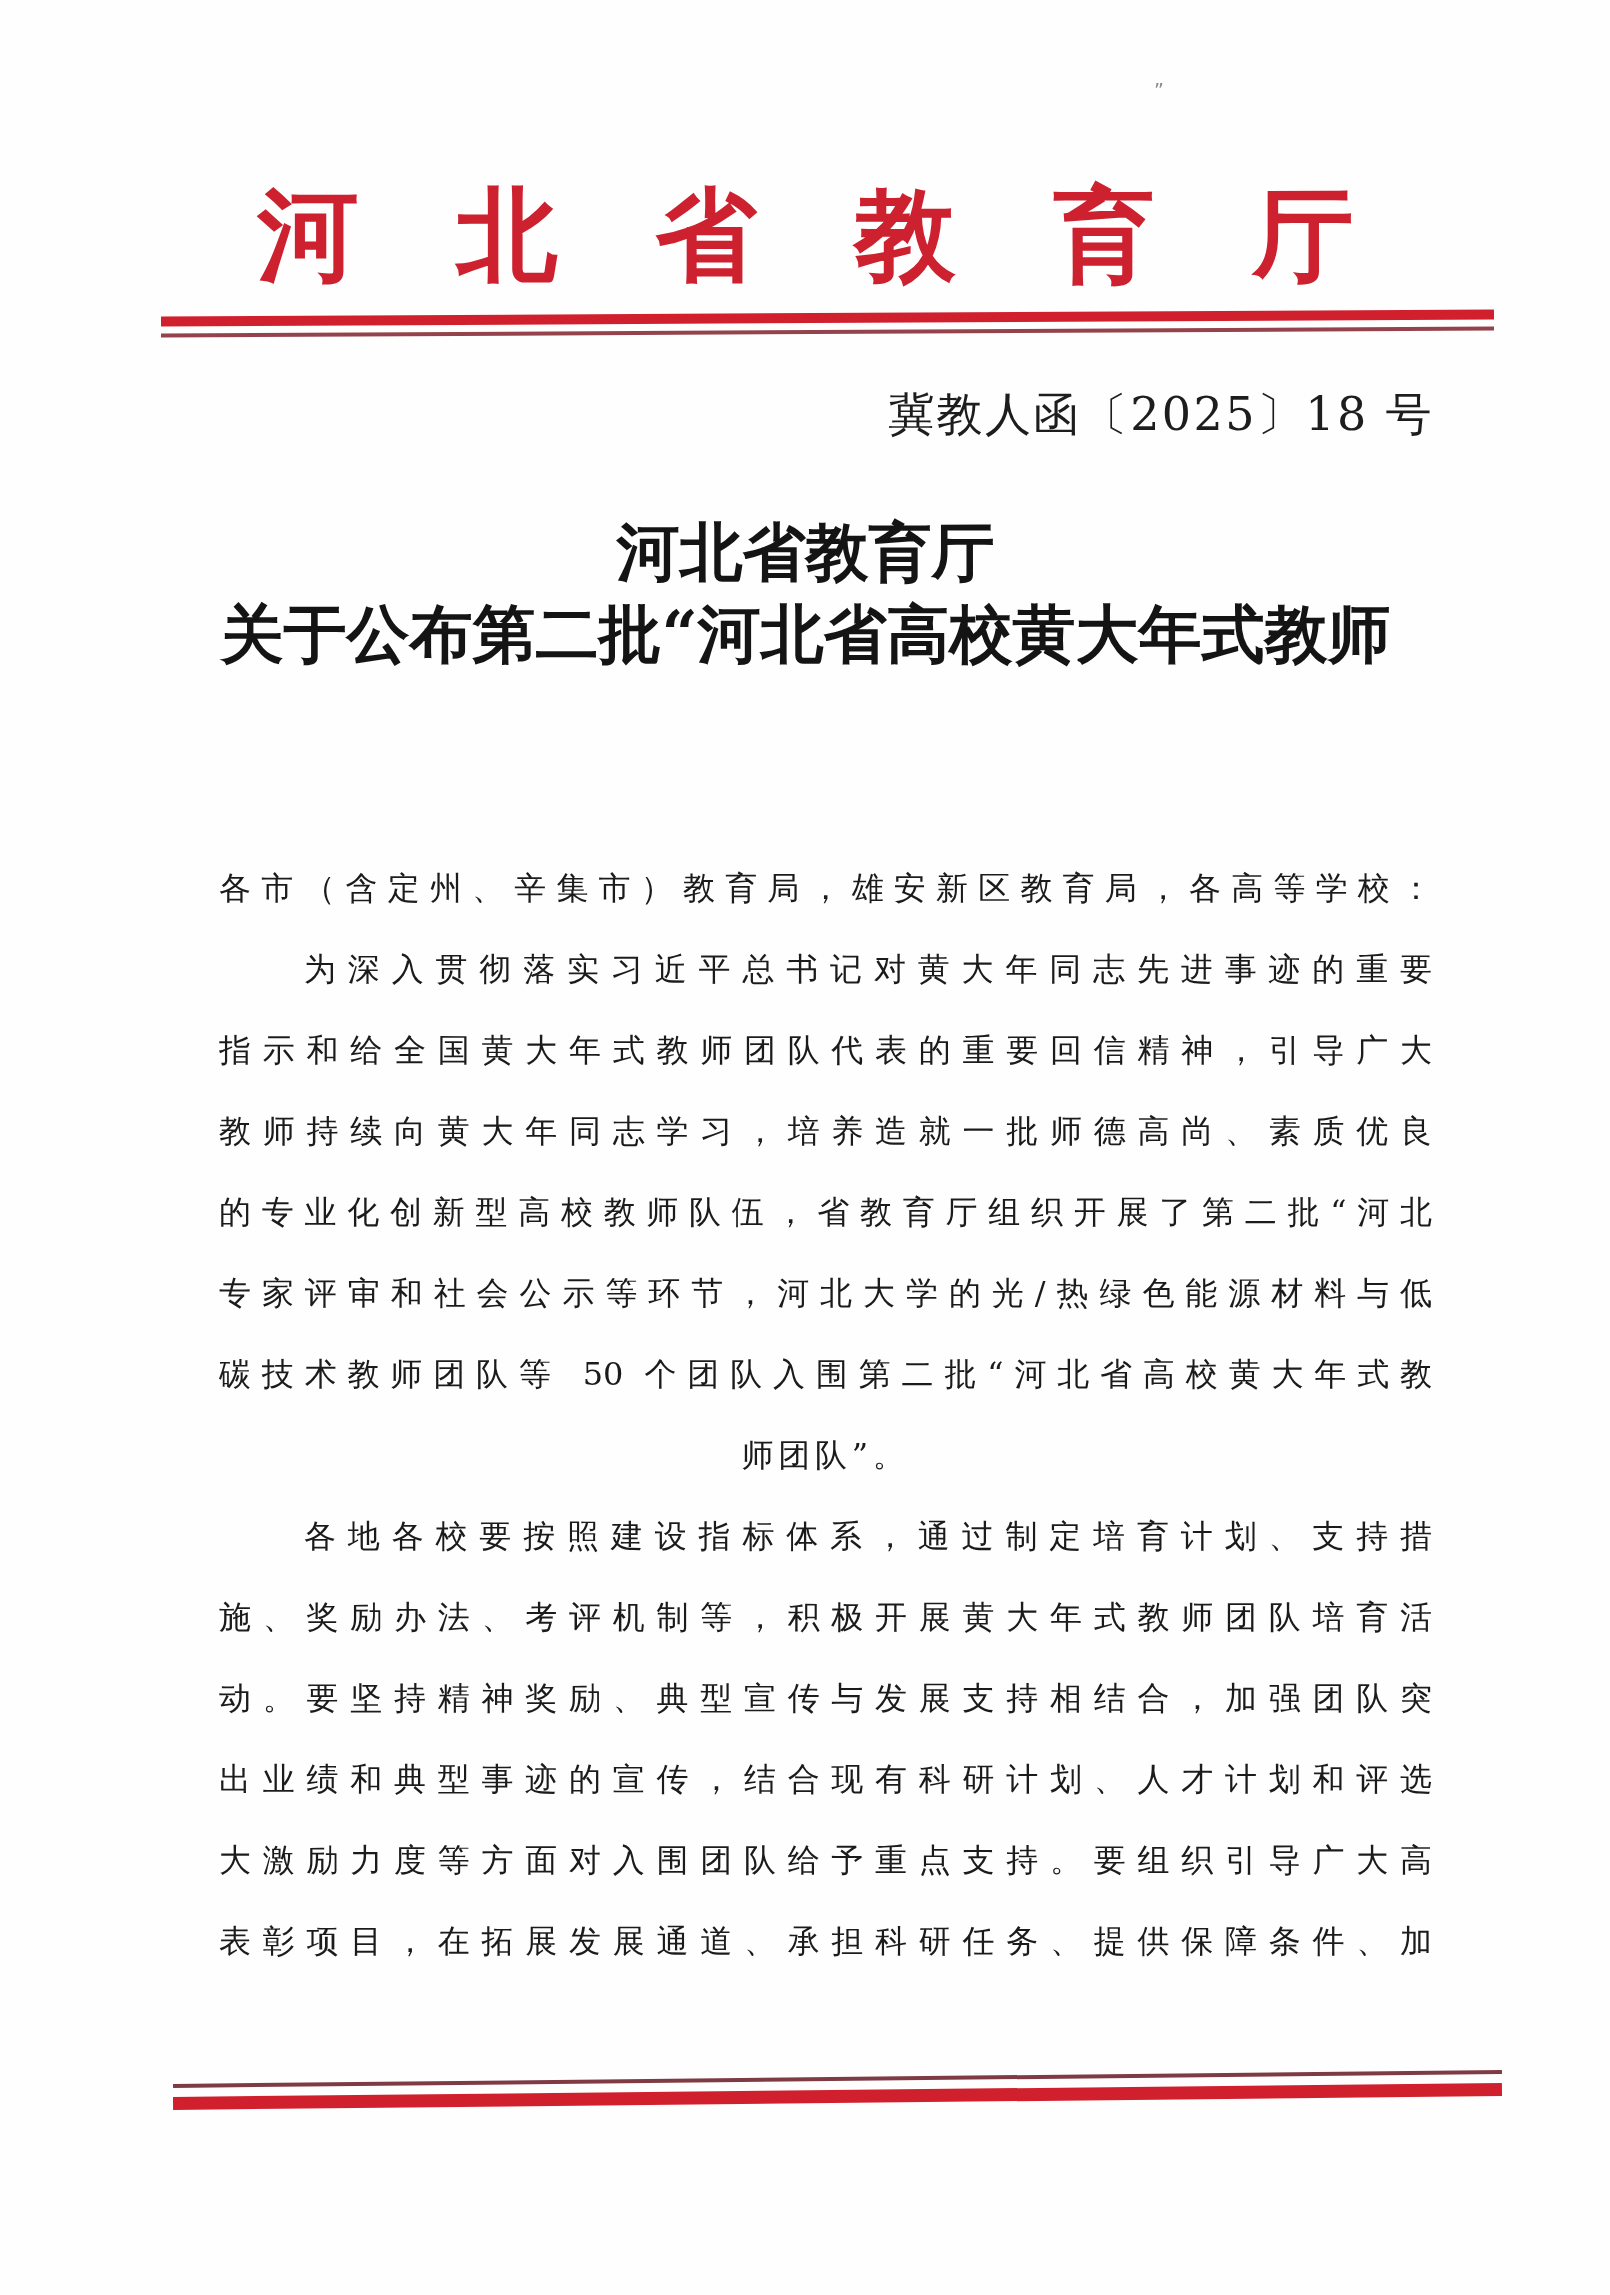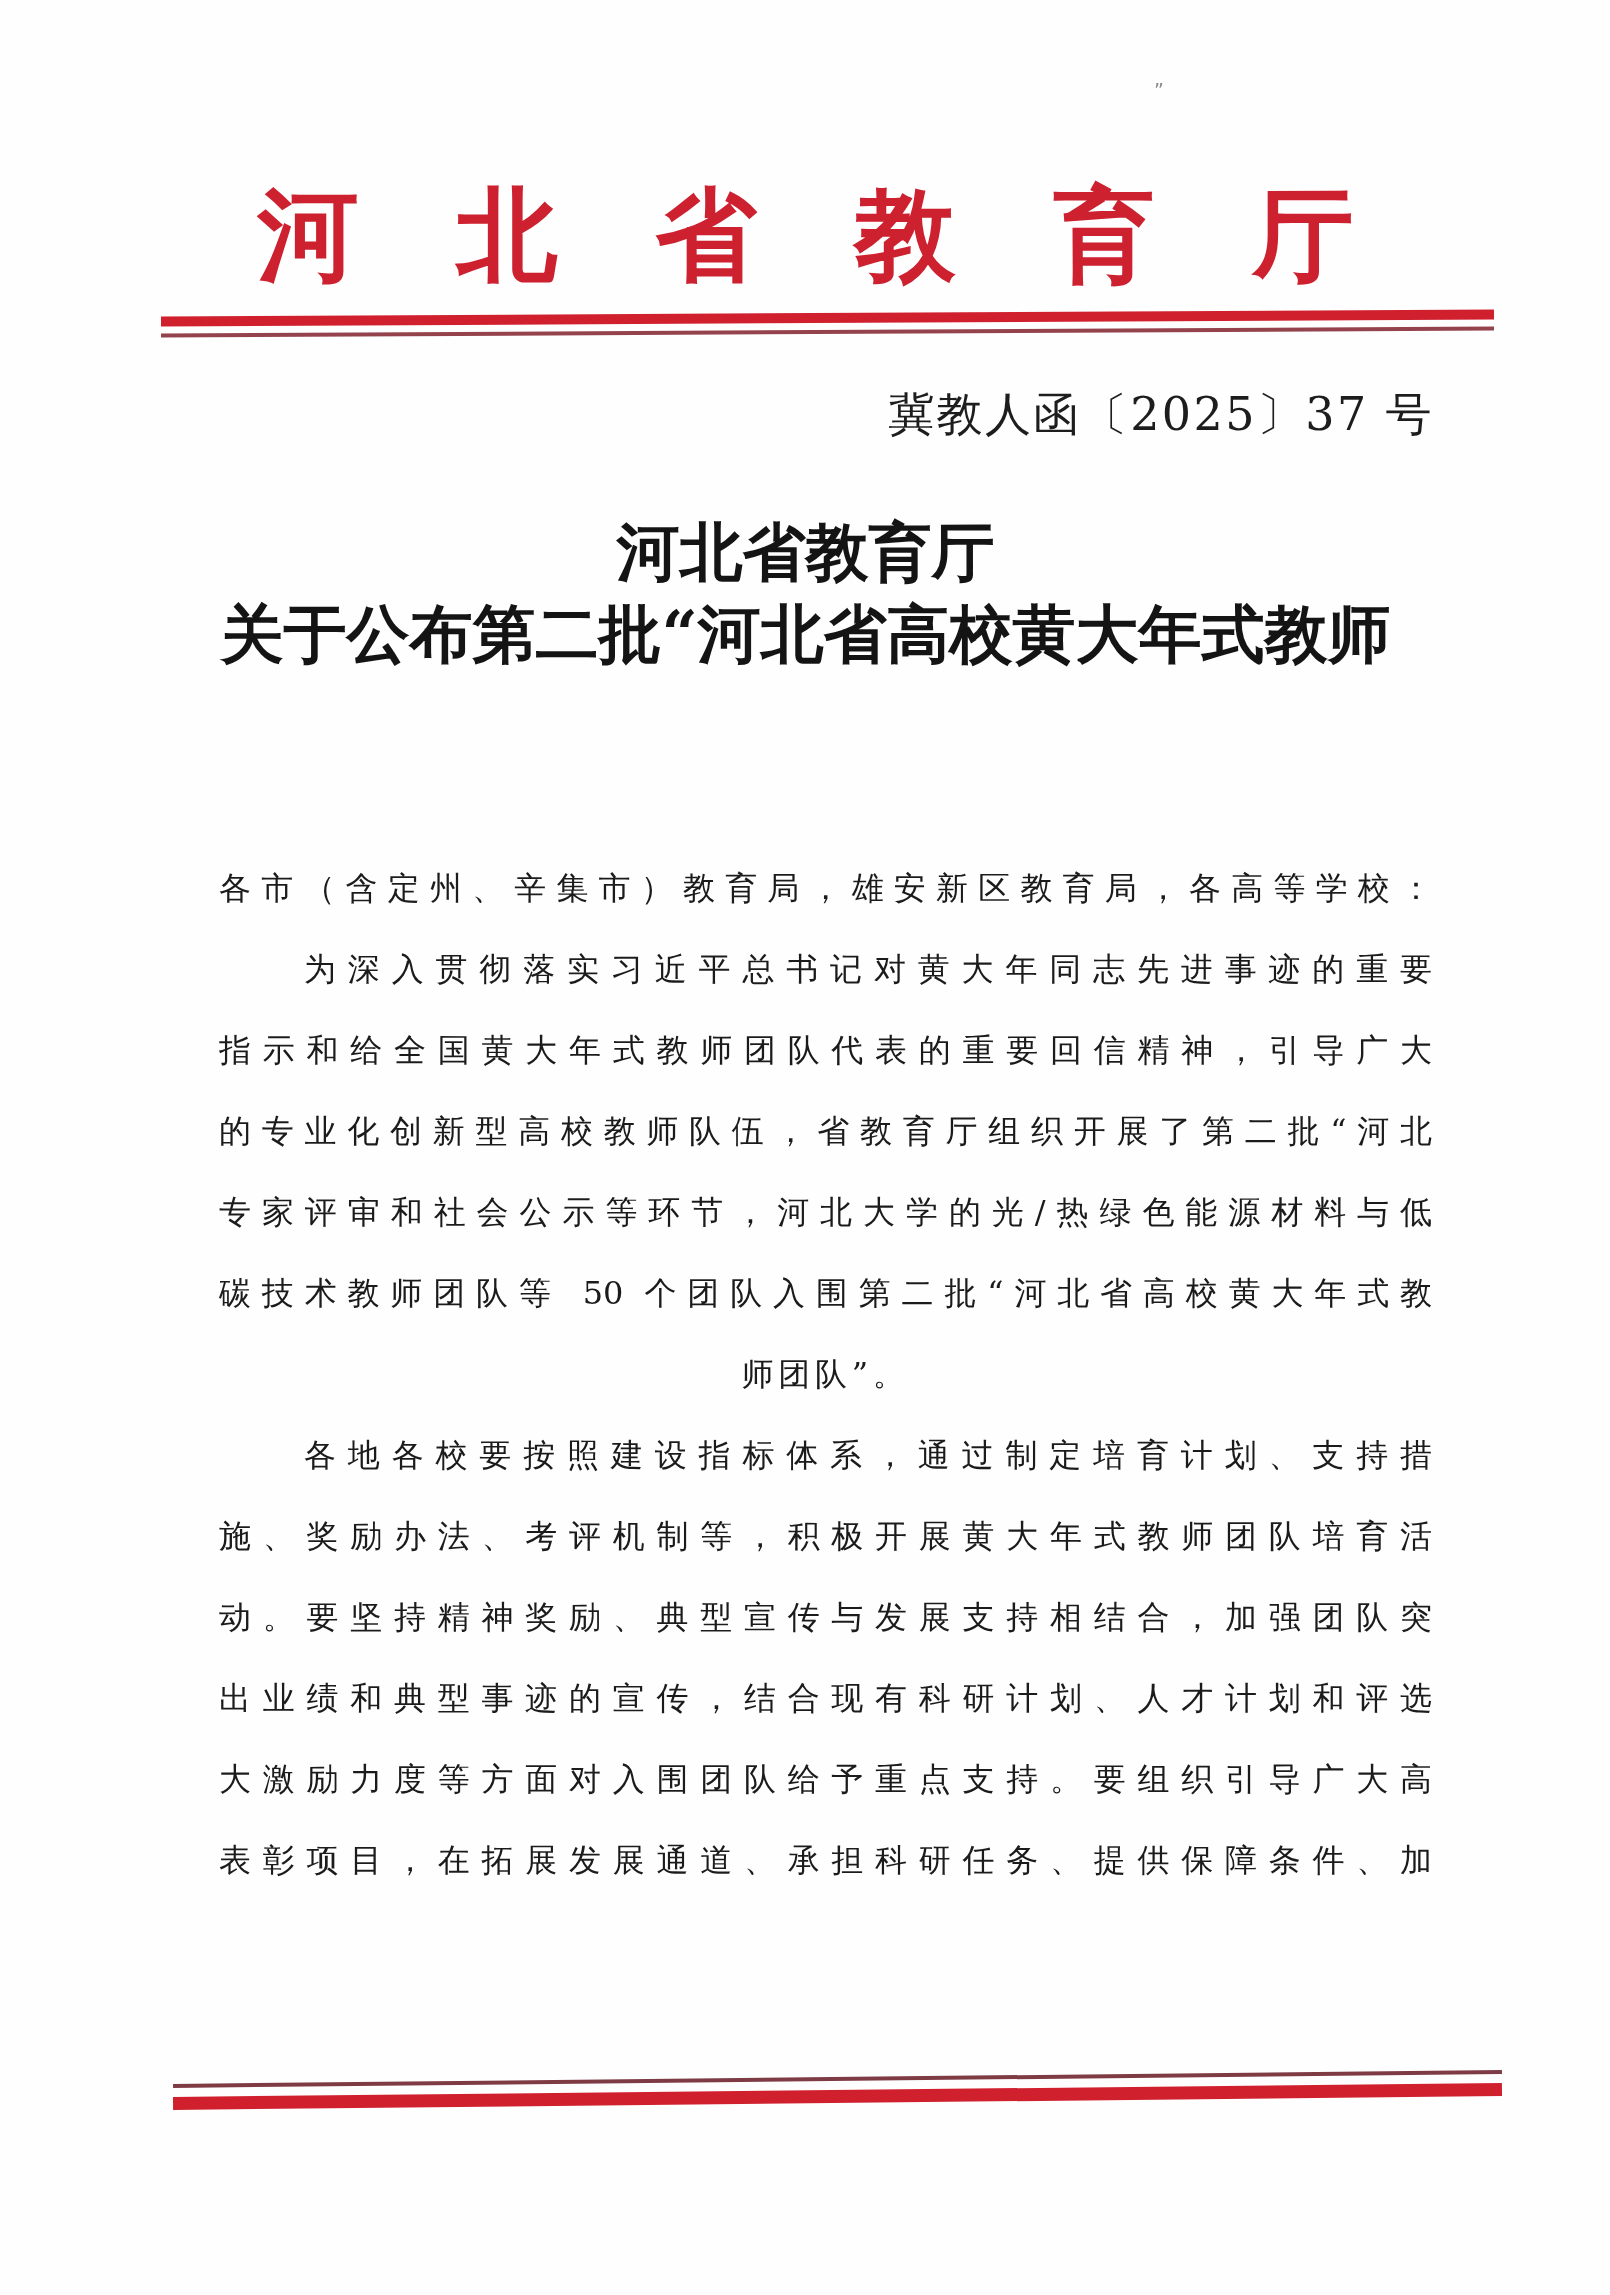--- a/index.html
+++ b/index.html
@@ -86,7 +86,7 @@
   <div class="rule rule-top-thick" style="background: rgb(208, 32, 46);"></div>
   <div class="rule rule-top-thin" style="background: rgb(148, 67, 76);"></div>
 
-  <div class="doc-number">冀教人函〔2025〕37 号</div>
+  <div class="doc-number">冀教人函〔2025〕18 号</div>
 
   <div class="title">
     <div>河北省教育厅</div>

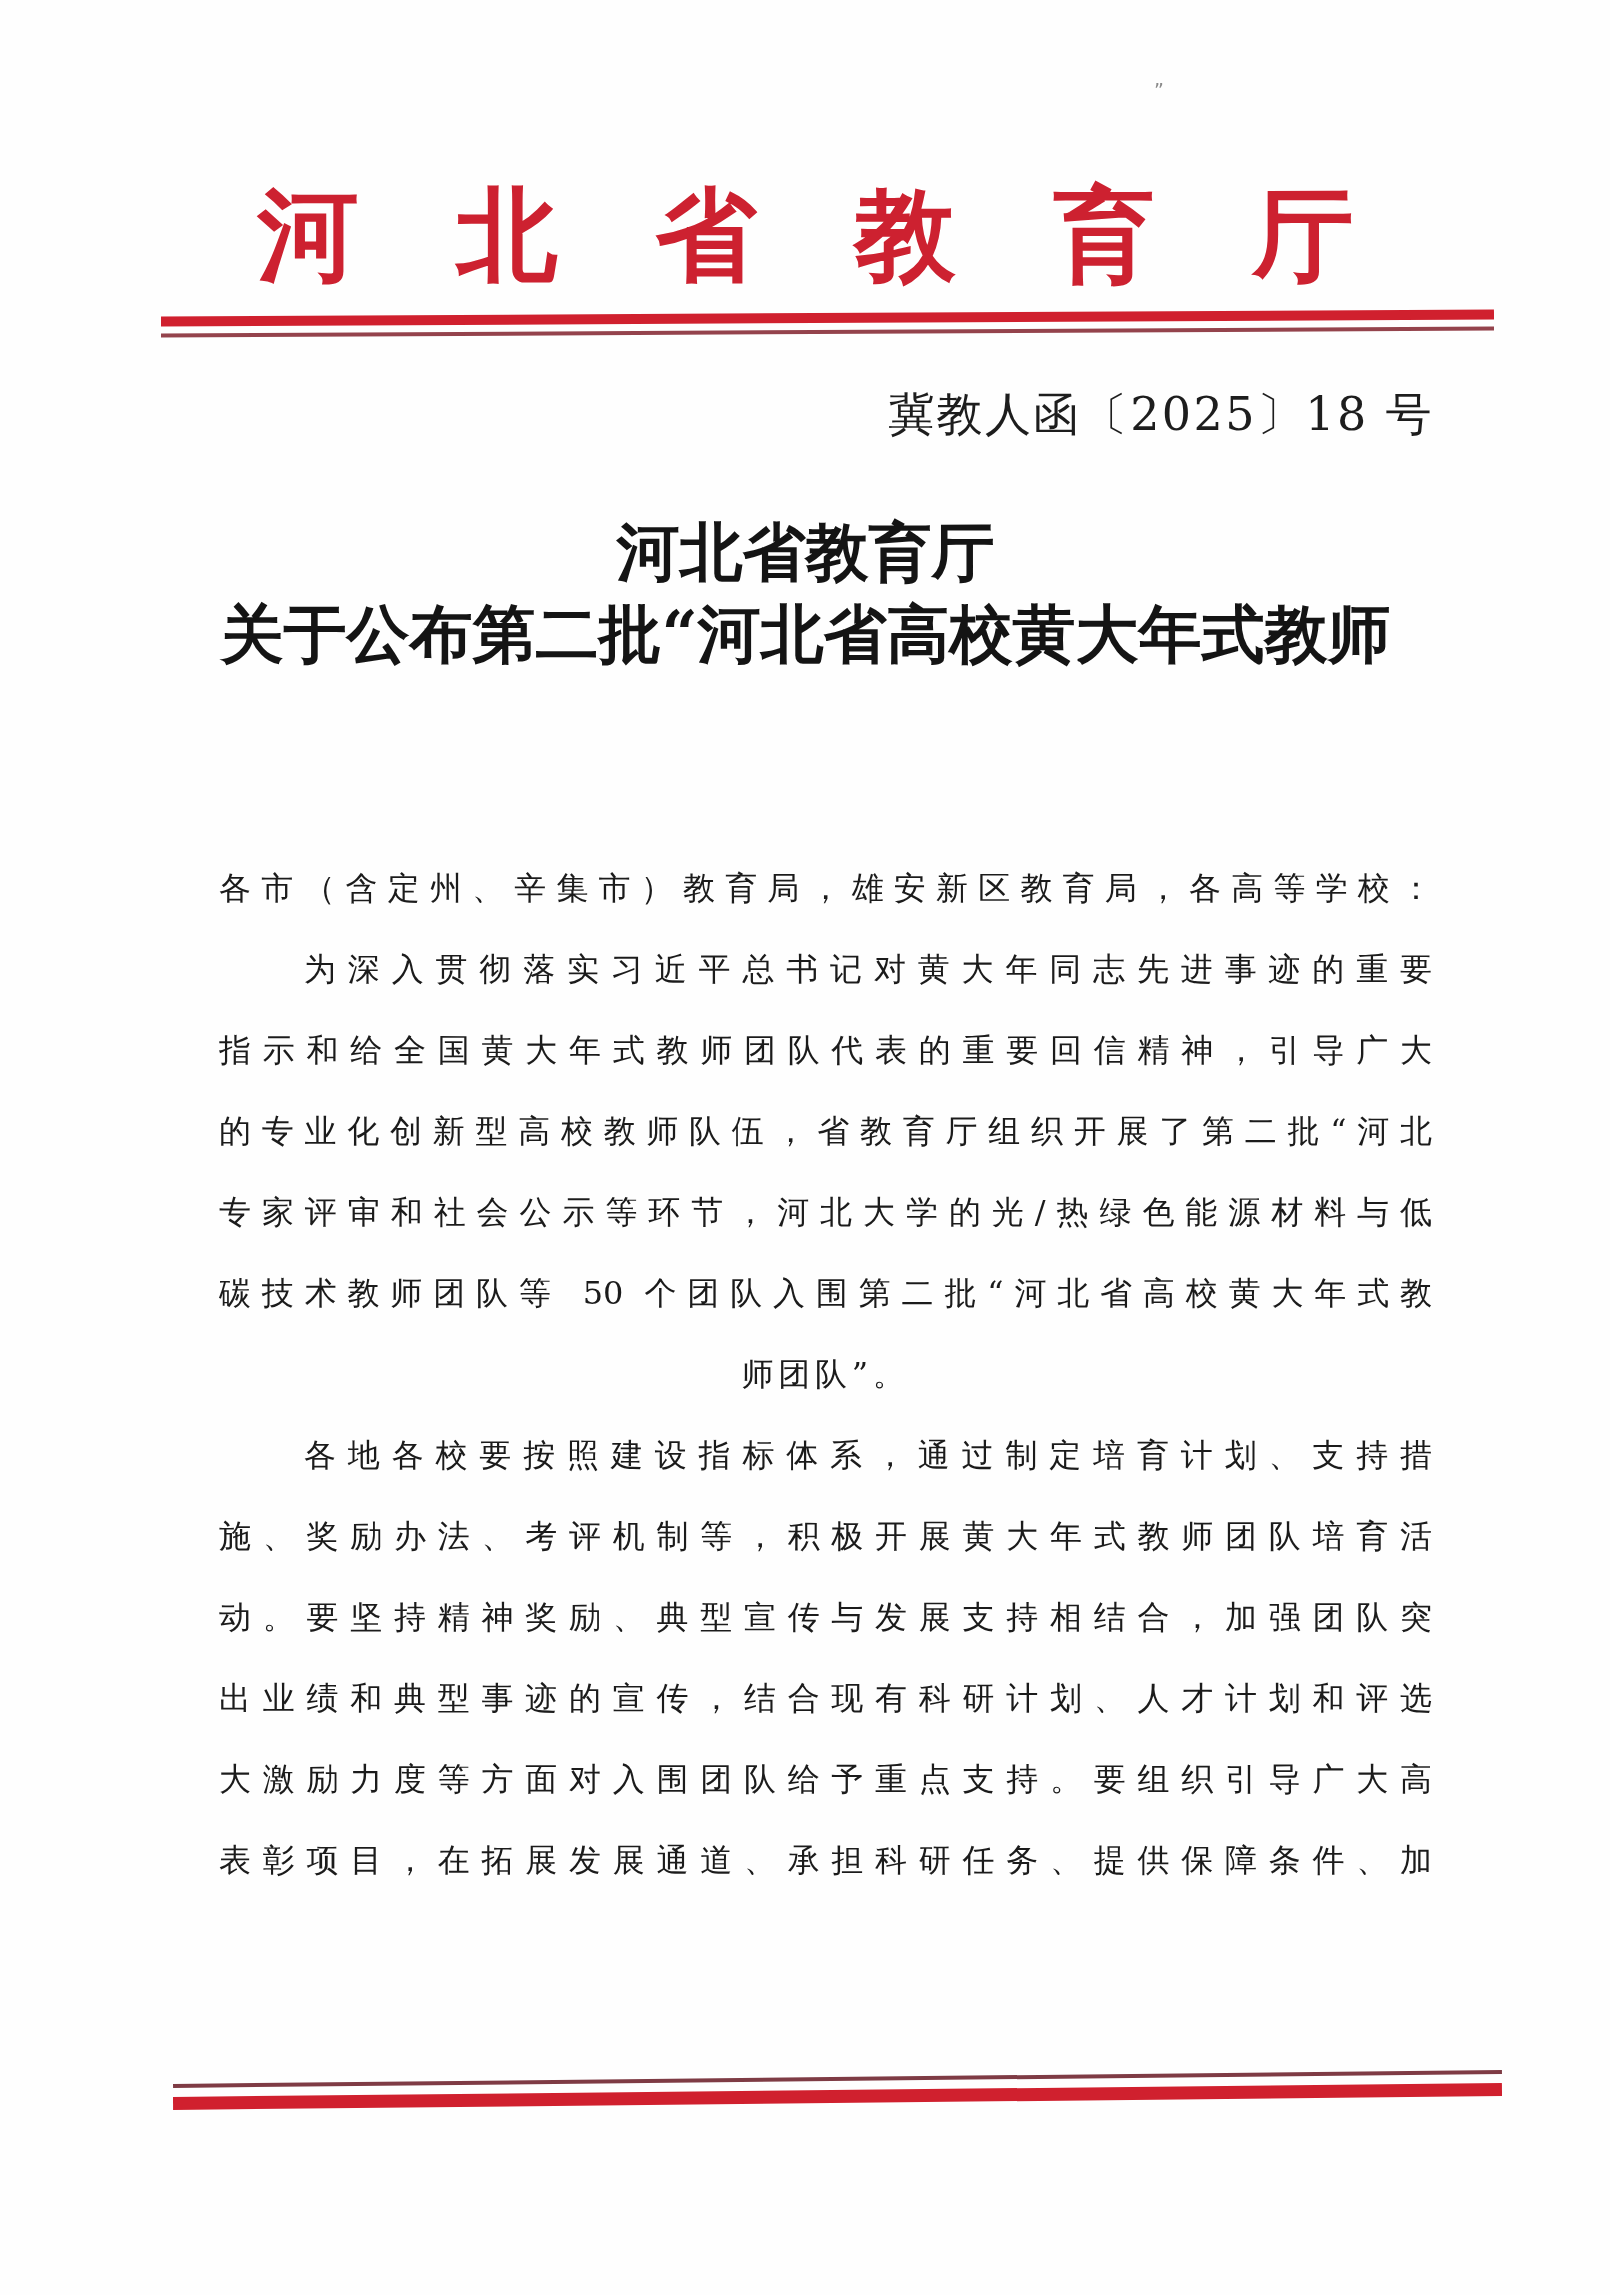--- a/index.html
+++ b/index.html
@@ -97,6 +97,7 @@
     <div class="bline fill">各市（含定州、辛集市）教育局，雄安新区教育局，各高等学校：</div>
     <div class="bline fill indent">为深入贯彻落实习近平总书记对黄大年同志先进事迹的重要</div>
     <div class="bline fill">指示和给全国黄大年式教师团队代表的重要回信精神，引导广大</div>
+    <div class="bline fill">教师持续向黄大年同志学习，培养造就一批师德高尚、素质优良</div>
     <div class="bline fill">的专业化创新型高校教师队伍，省教育厅组织开展了第二批“河北</div>
     <div class="bline fill">专家评审和社会公示等环节，河北大学的光/热绿色能源材料与低</div>
     <div class="bline fill">碳技术教师团队等 50 个团队入围第二批“河北省高校黄大年式教</div>

